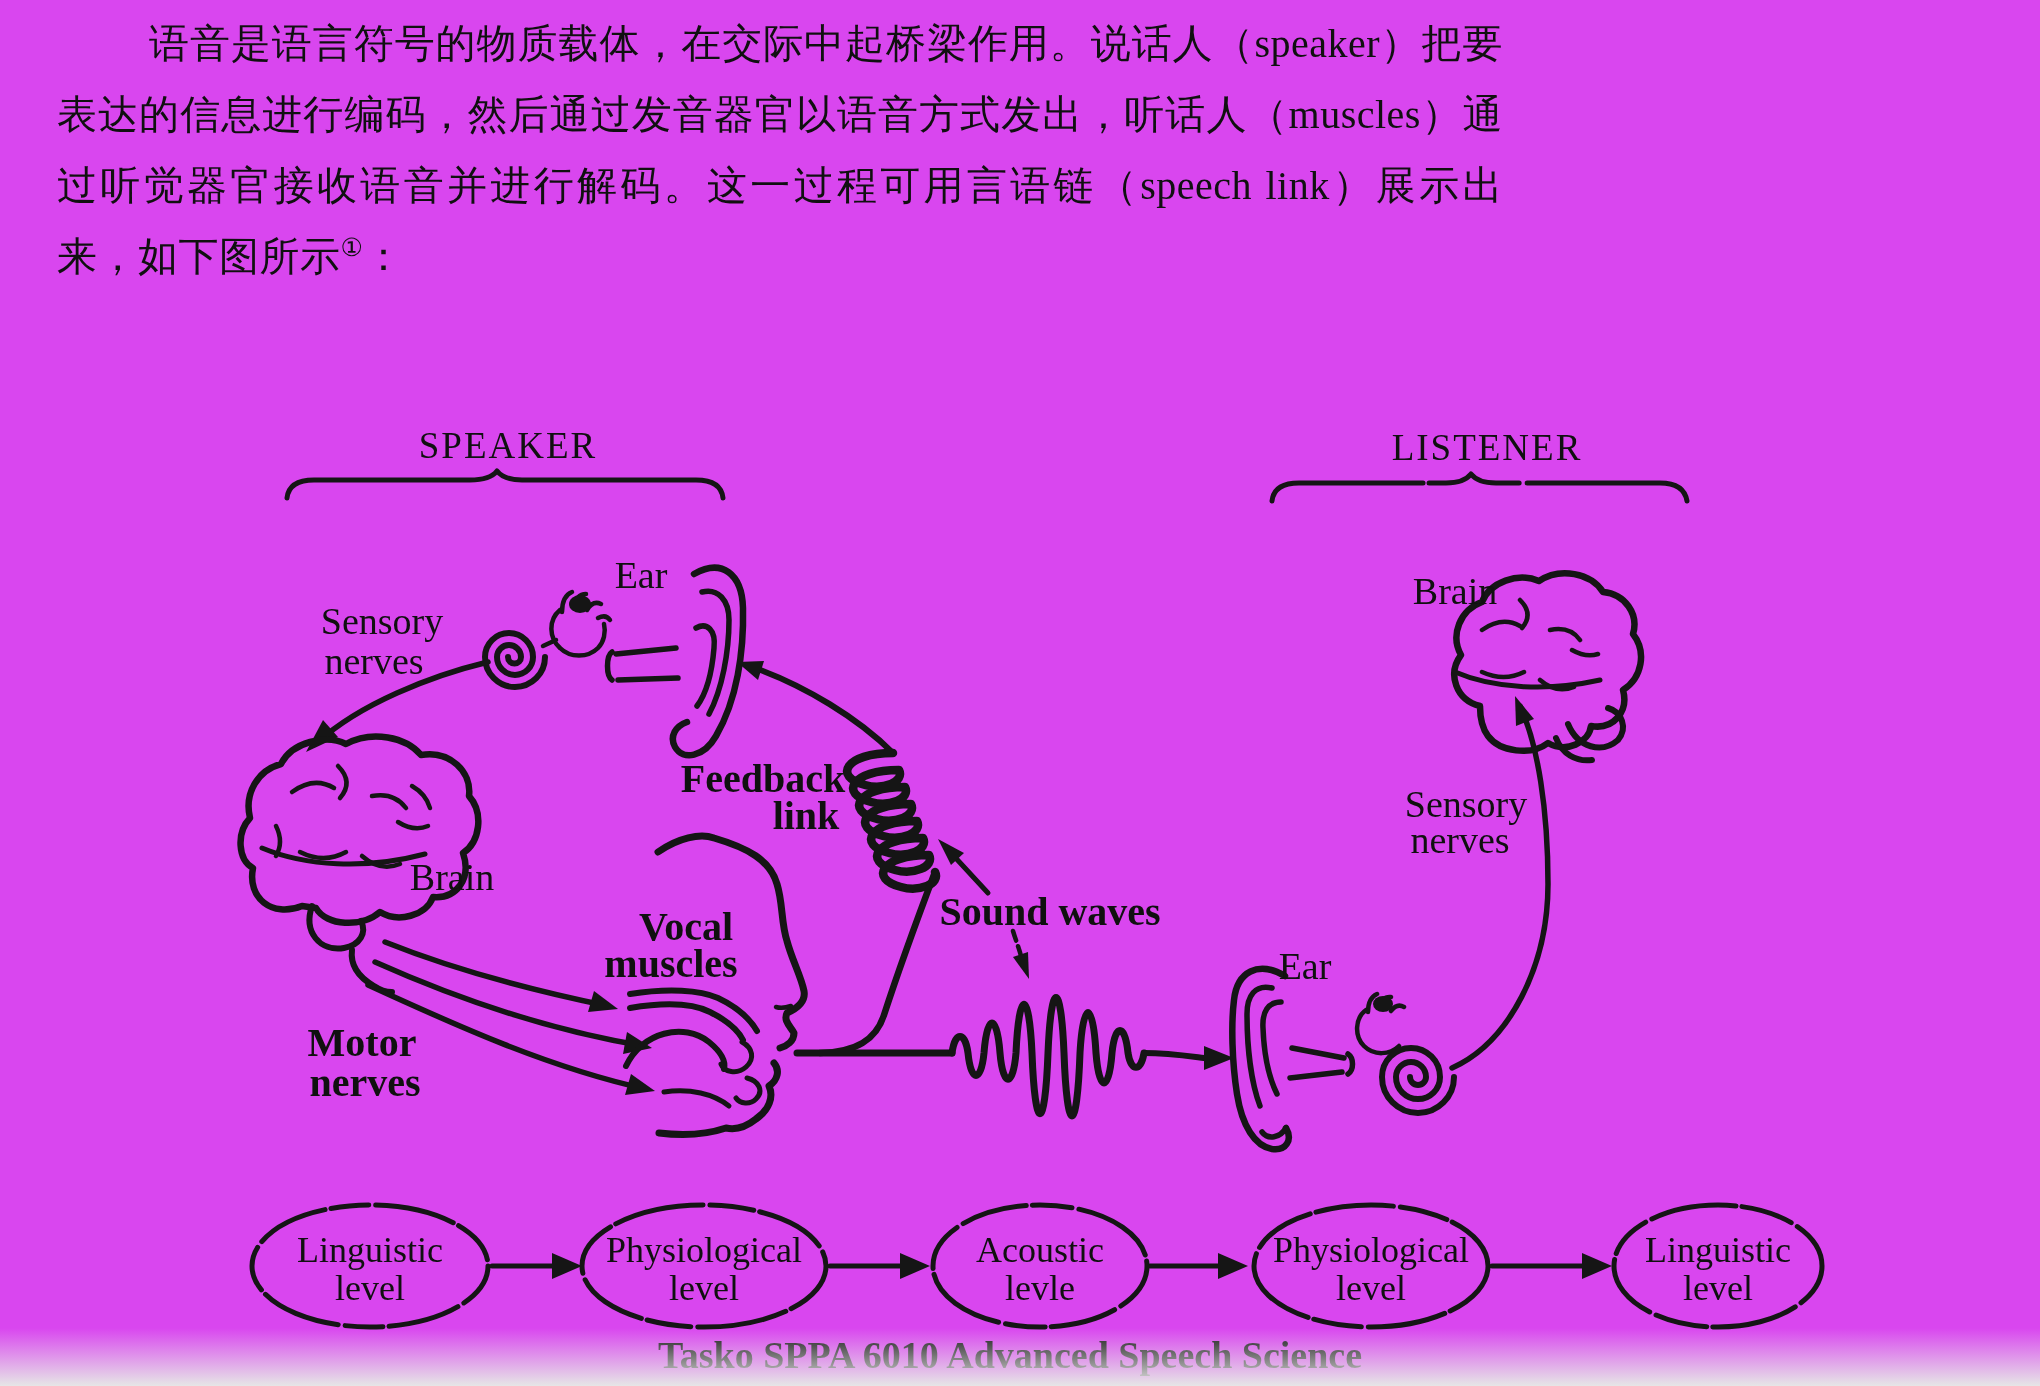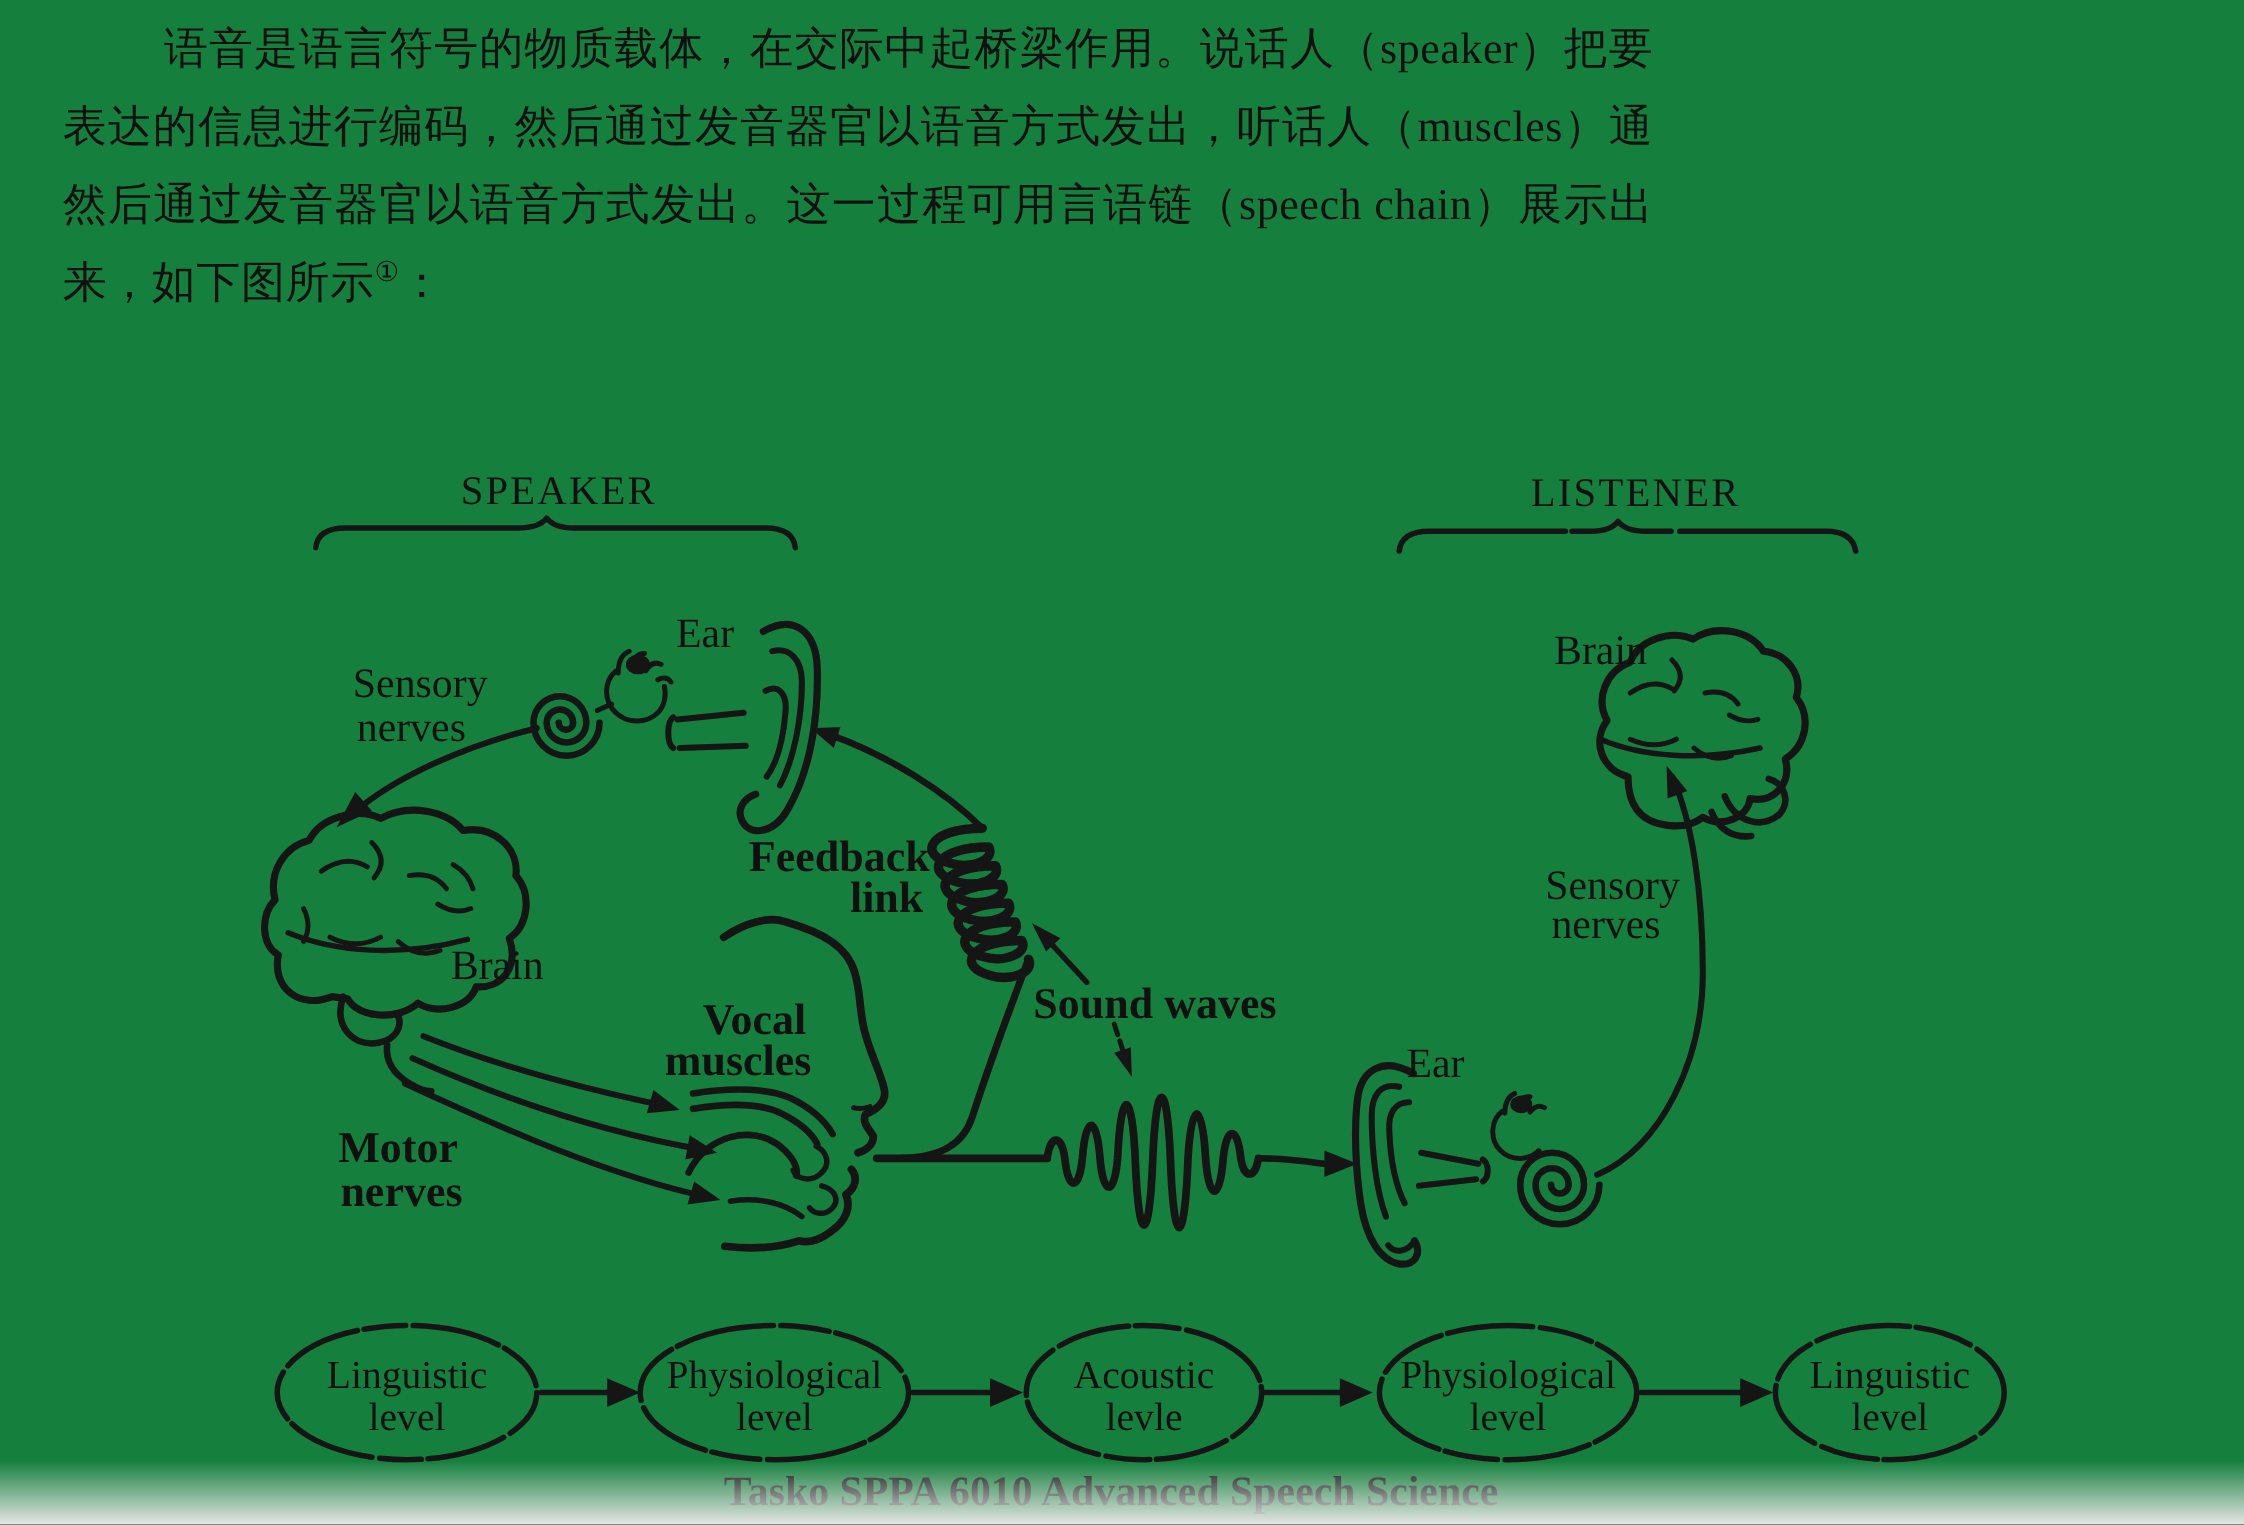--- a/index.html
+++ b/index.html
@@ -3,7 +3,7 @@
 <meta charset="utf-8">
 <style>
   html,body{margin:0;padding:0;background:#888;}
-  .page{position:relative;width:2040px;height:1386px;background:#15803d;
+  .page{position:relative;width:2040px;height:1386px;background:#d946ef;
         font-family:"Liberation Serif","DejaVu Serif",serif;color:#101010;overflow:hidden;}
   .para{position:absolute;left:57px;top:8px;width:1446px;font-size:40px;line-height:71px;letter-spacing:.5px;}
   .pline{height:71px;overflow:hidden;}

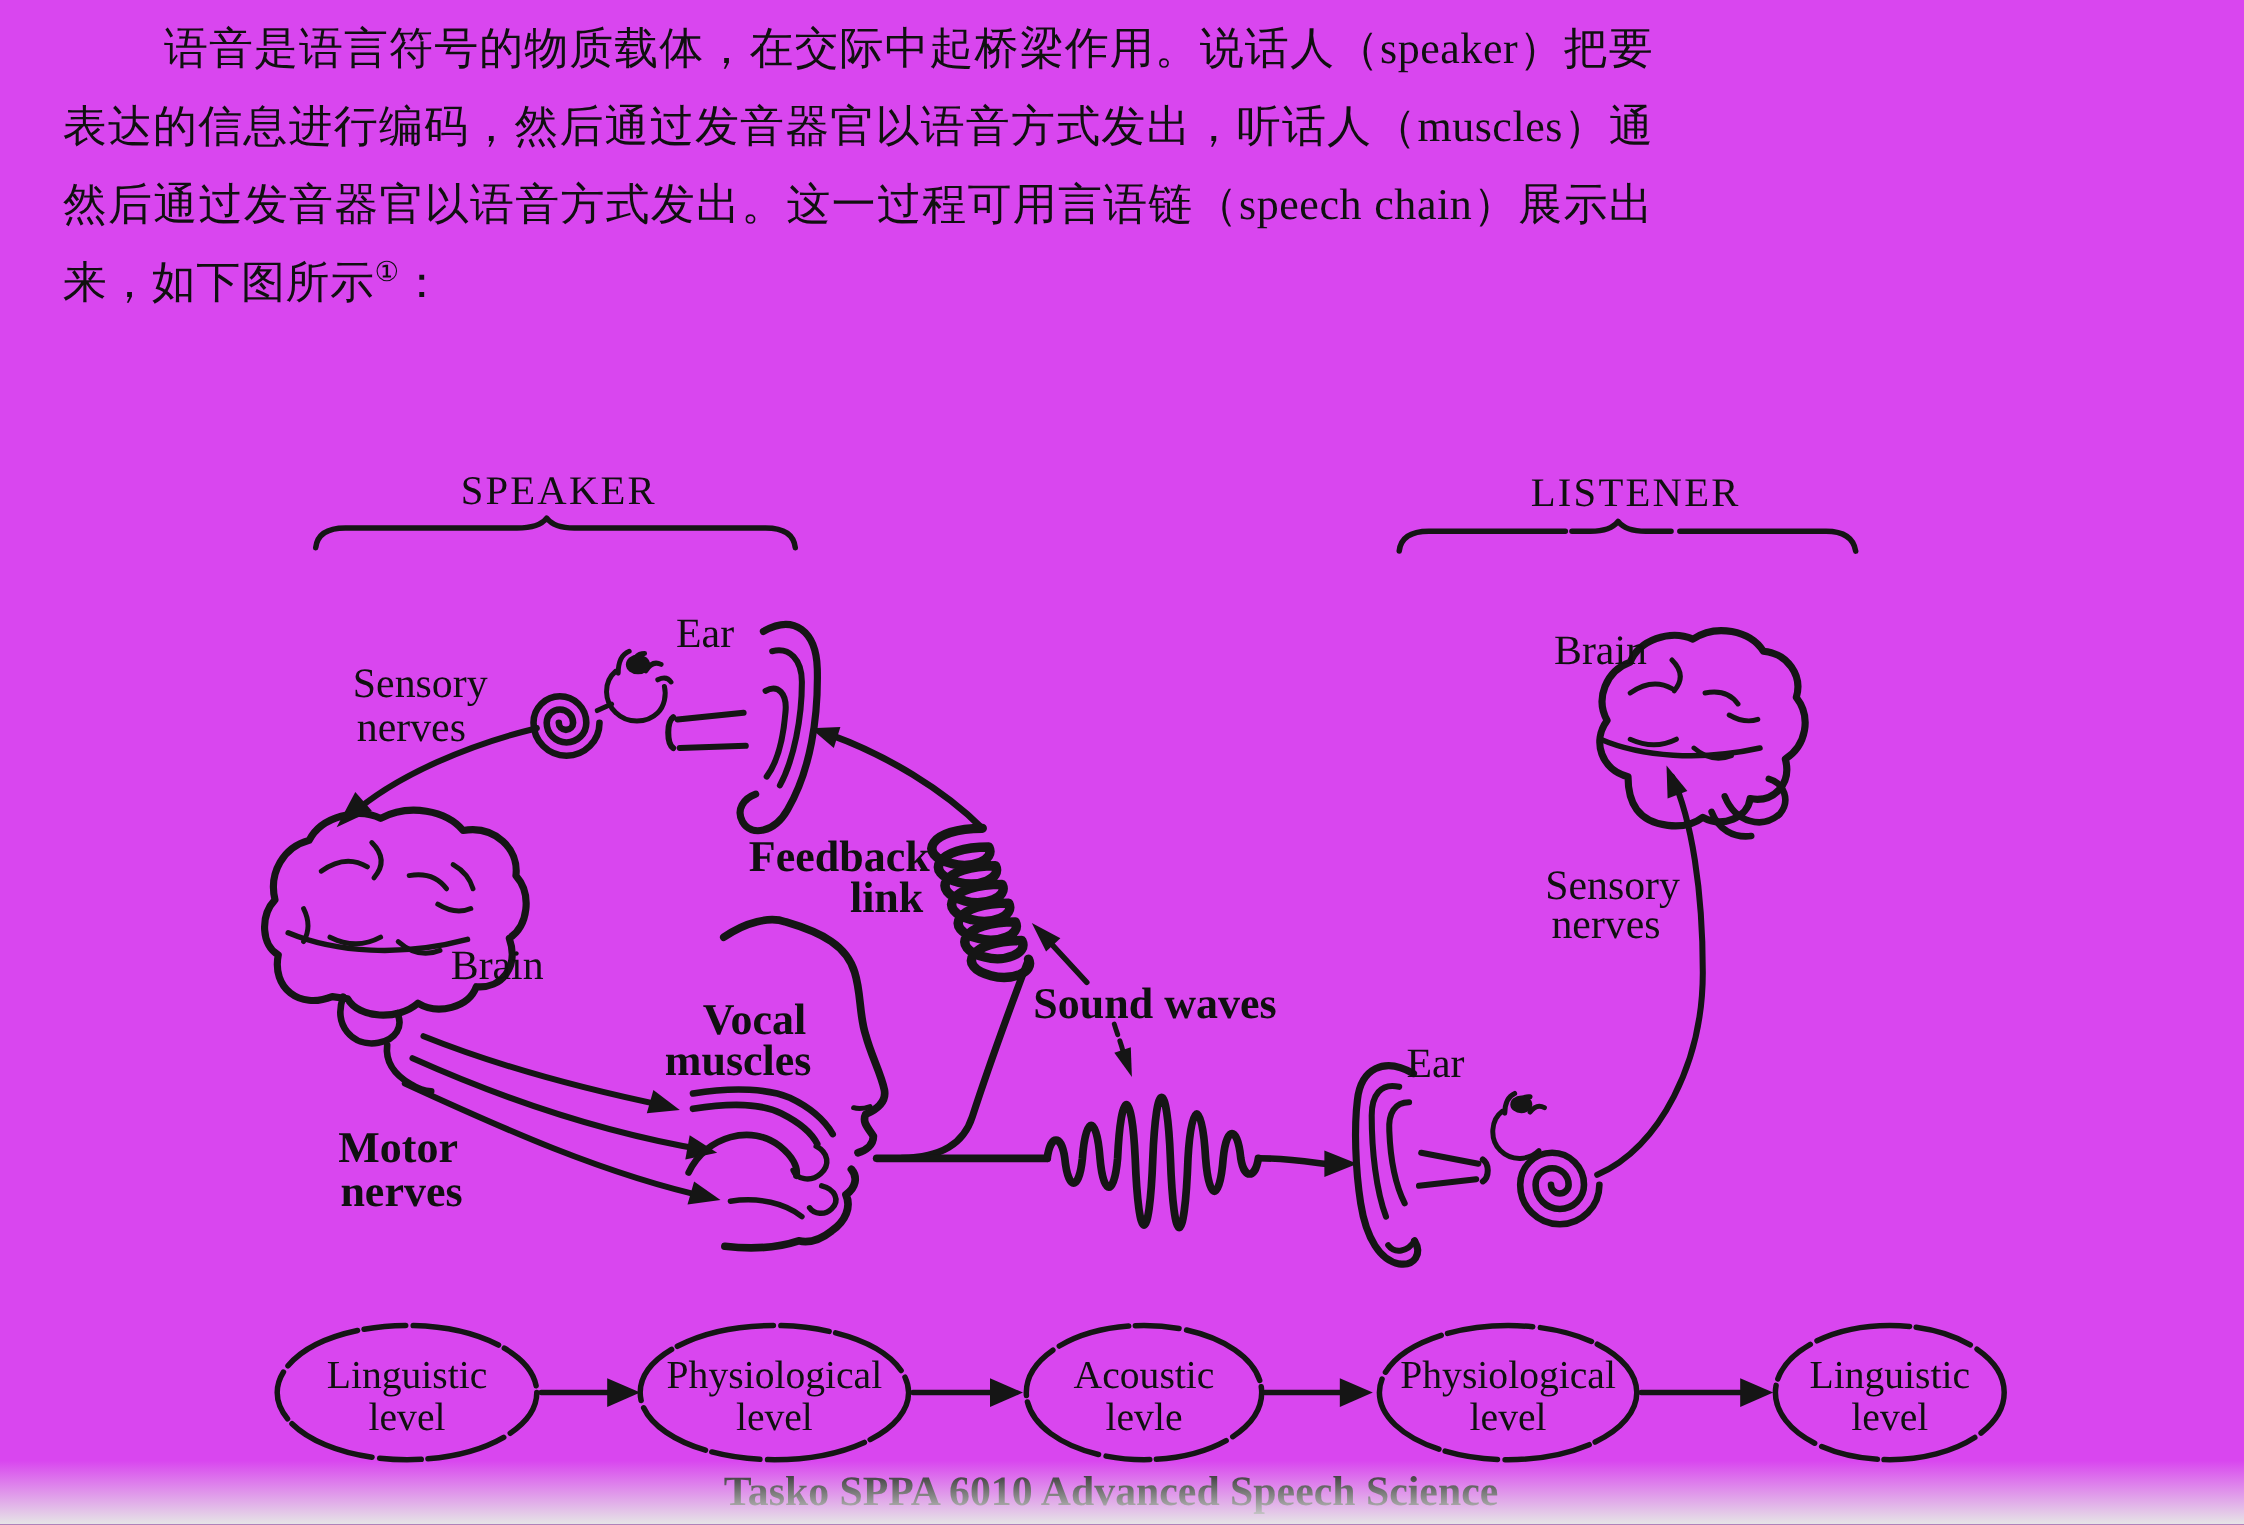--- a/index.html
+++ b/index.html
@@ -30,7 +30,7 @@
   <div class="para">
     <div class="pline jline indent">语音是语言符号的物质载体，在交际中起桥梁作用。说话人（speaker）把要</div>
     <div class="pline jline">表达的信息进行编码，然后通过发音器官以语音方式发出，听话人（muscles）通</div>
-    <div class="pline jline">然后通过发音器官以语音方式发出。这一过程可用言语链（speech chain）展示出</div>
+    <div class="pline jline">过听觉器官接收语音并进行解码。这一过程可用言语链（speech link）展示出</div>
     <div class="pline"><span>来，如下图所示</span><sup class="fn">①</sup><span>：</span></div>
   </div>
 

